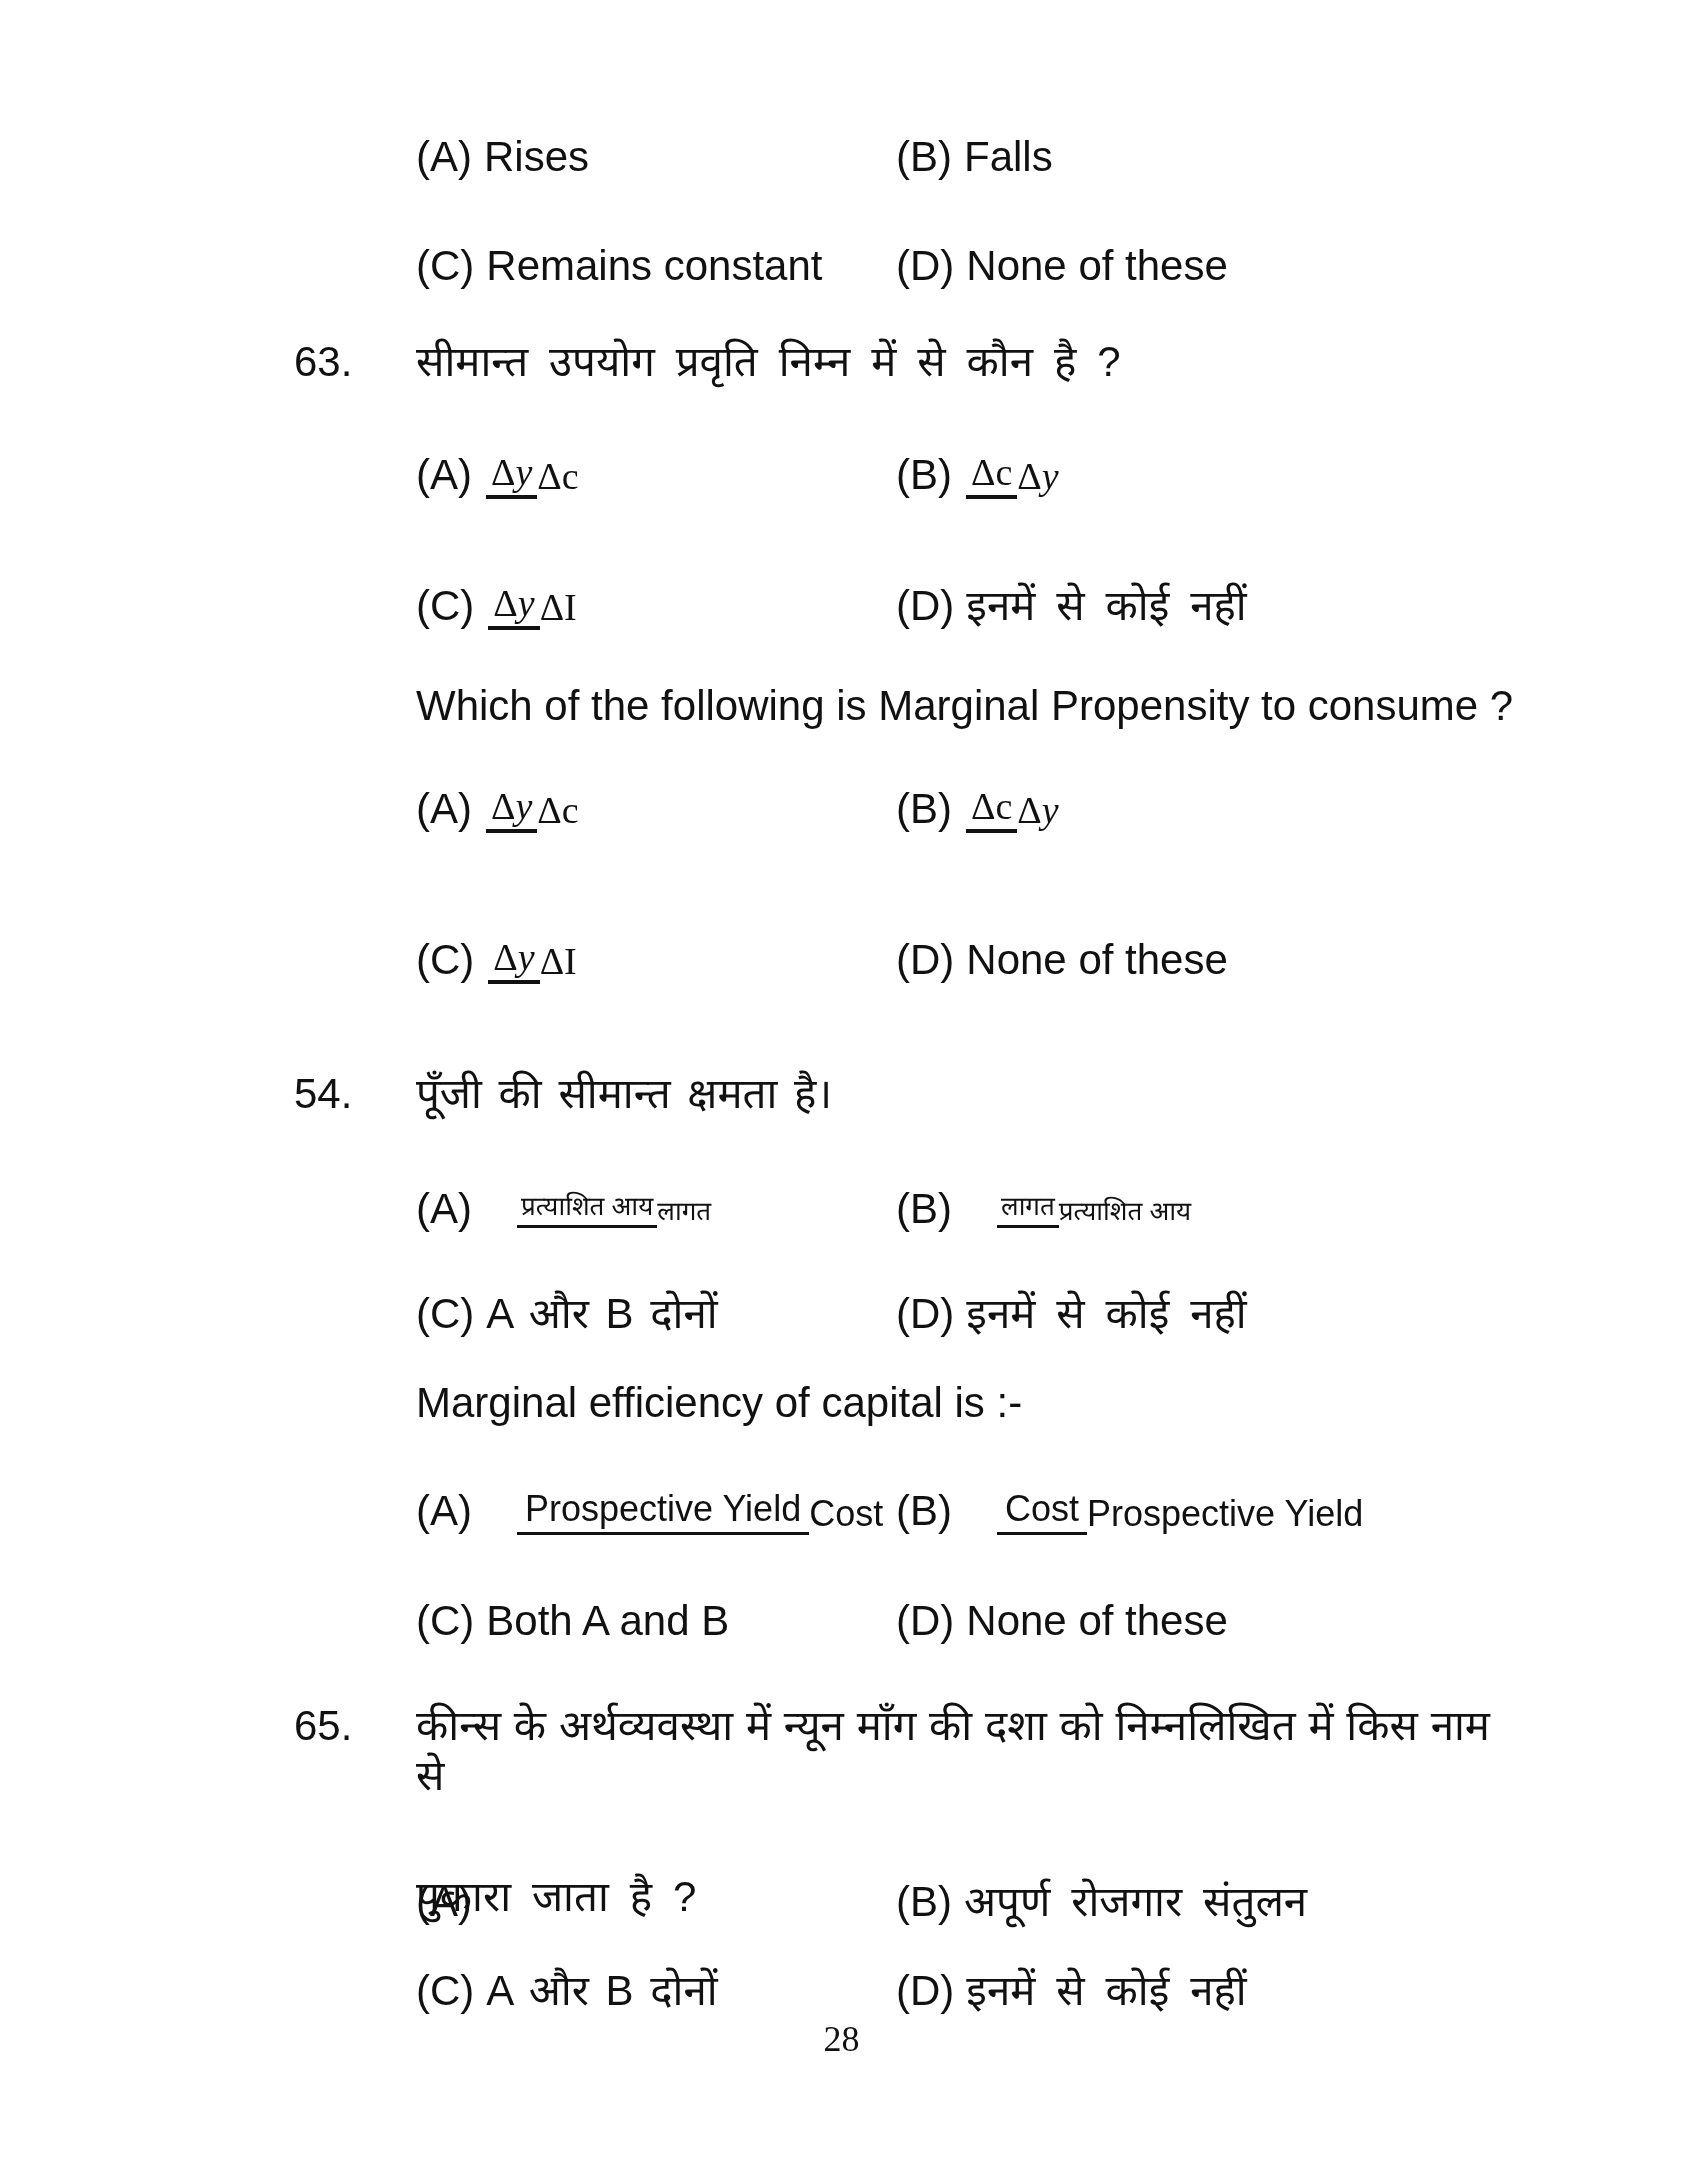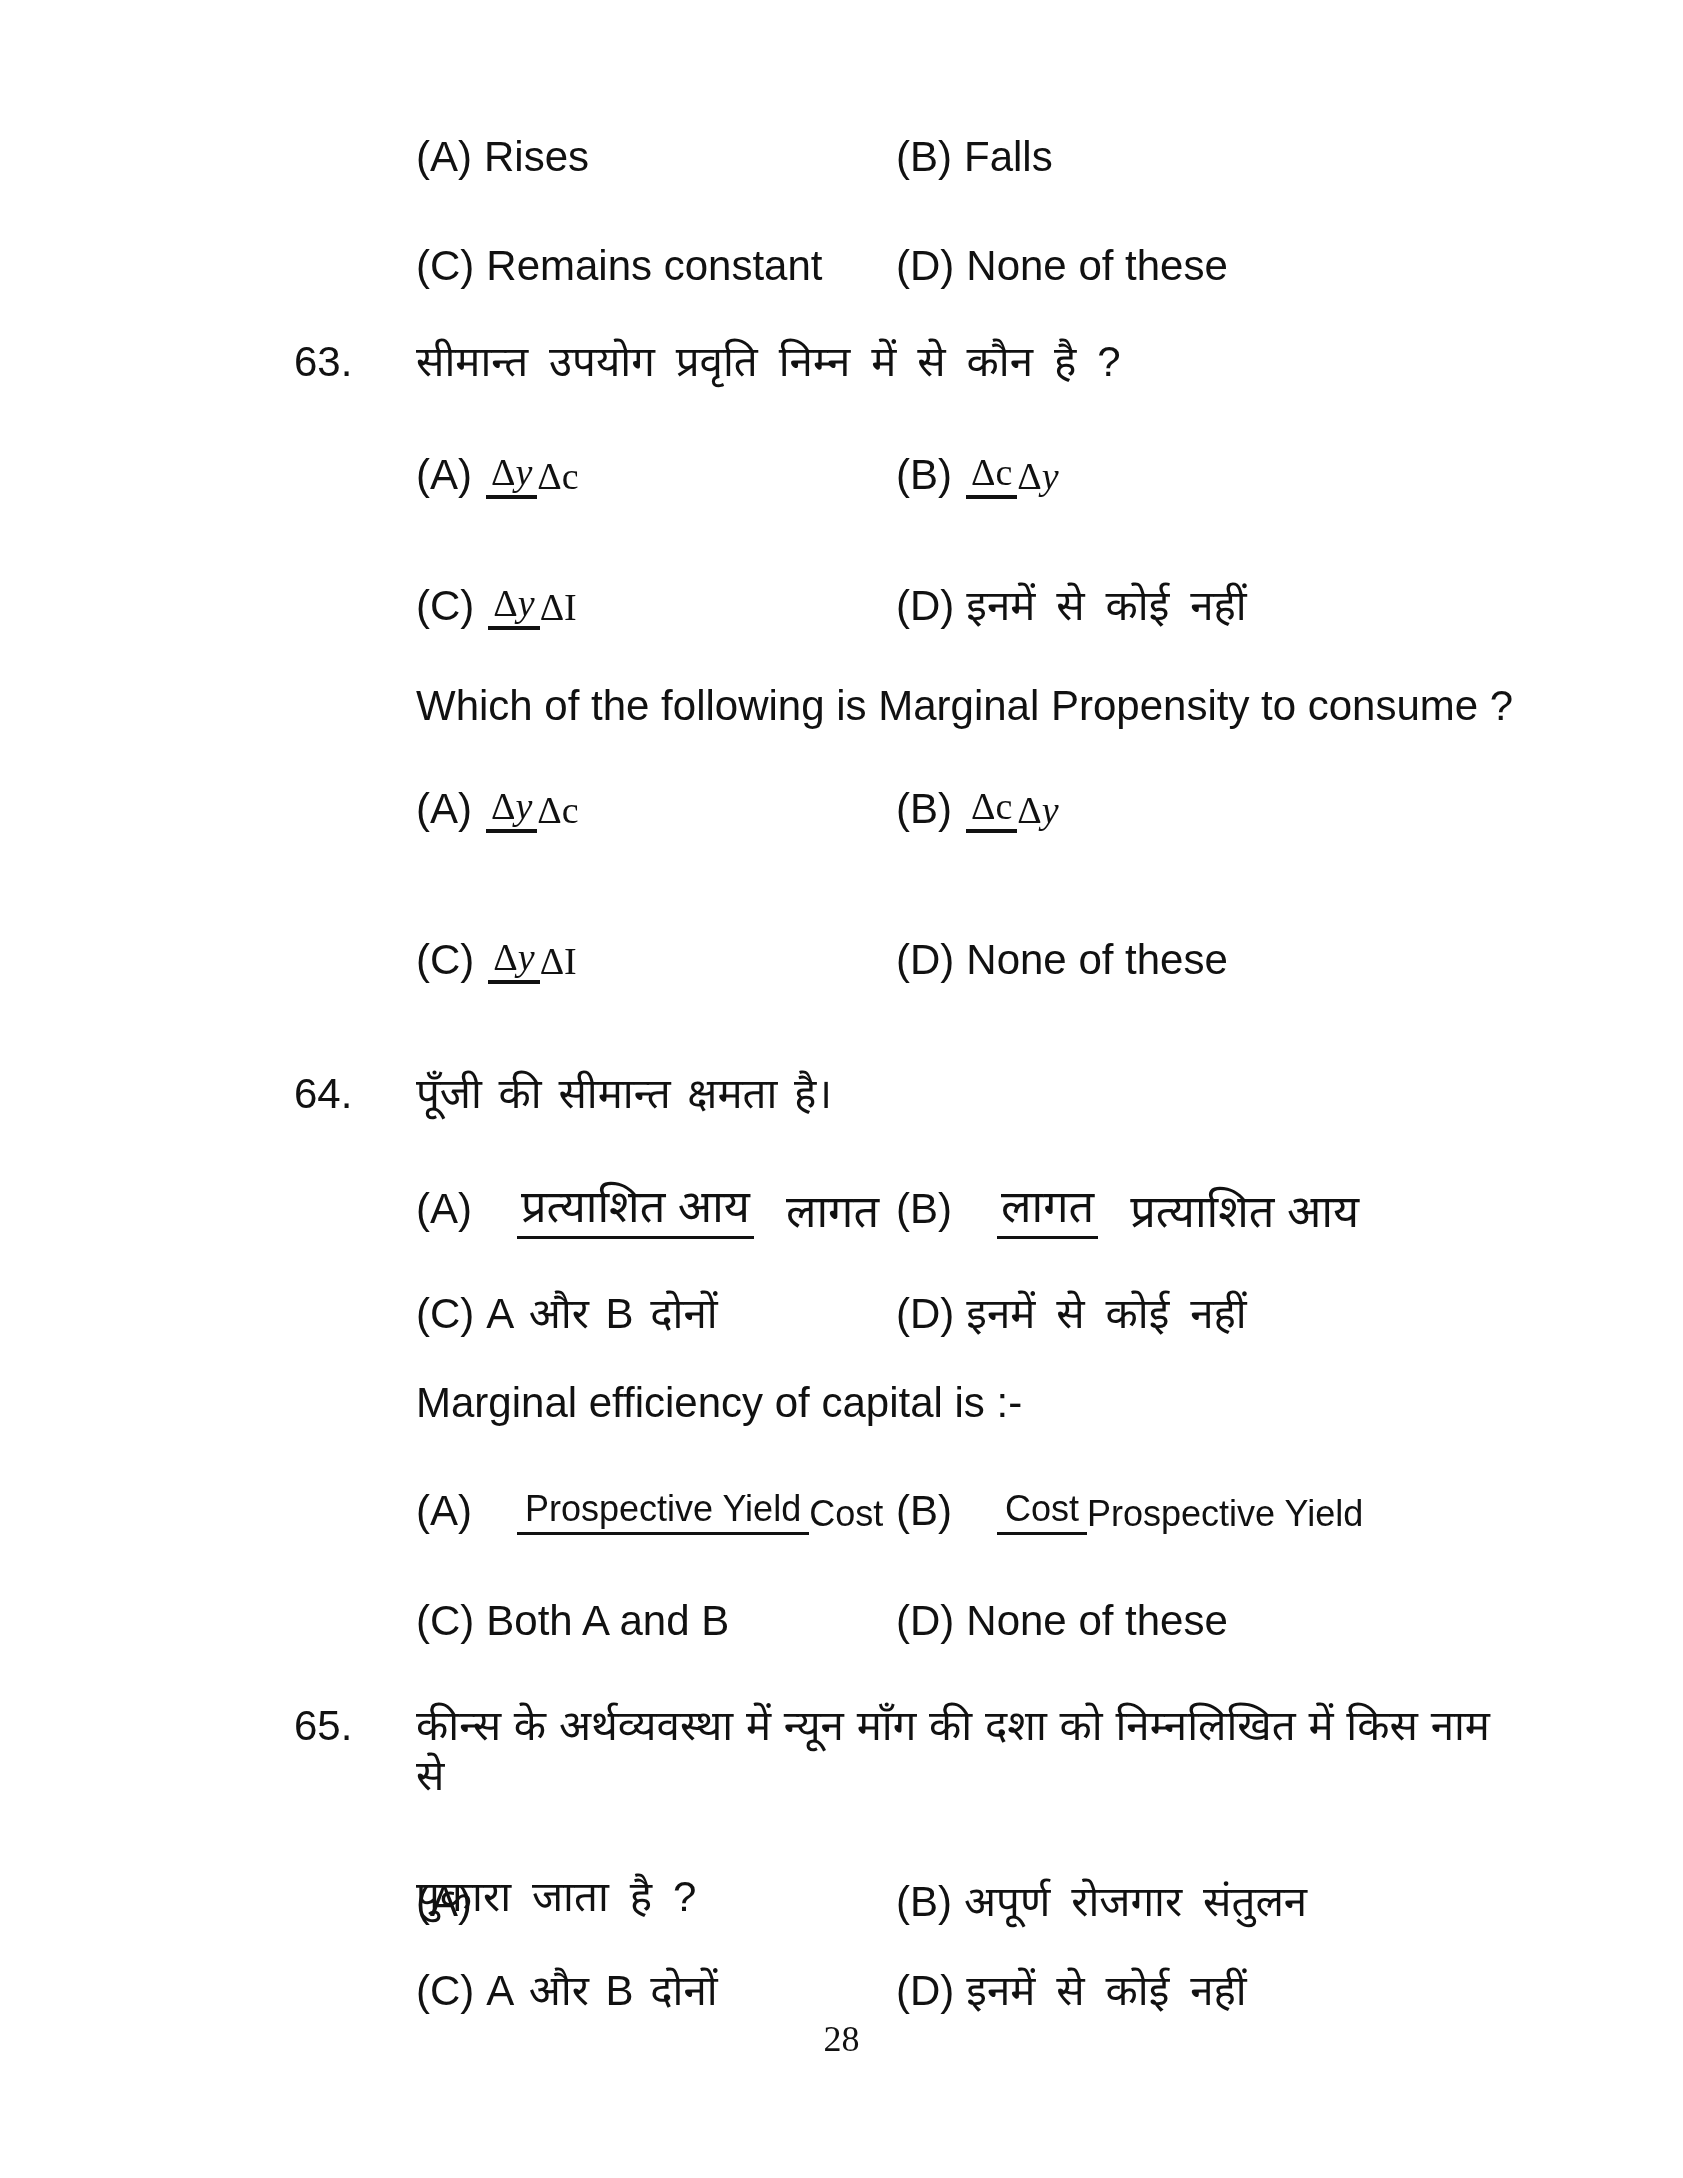--- a/index.html
+++ b/index.html
@@ -128,7 +128,7 @@
   </div>
 
   <div class="cell qnum" style="top:1069px;">
-    <span>64.</span>
+    <span>54.</span>
   </div>
   <div class="cell ws2" style="top:1069px; left:416px;text-align:center;">
     <span>पूँजी की सीमान्त क्षमता है।</span>

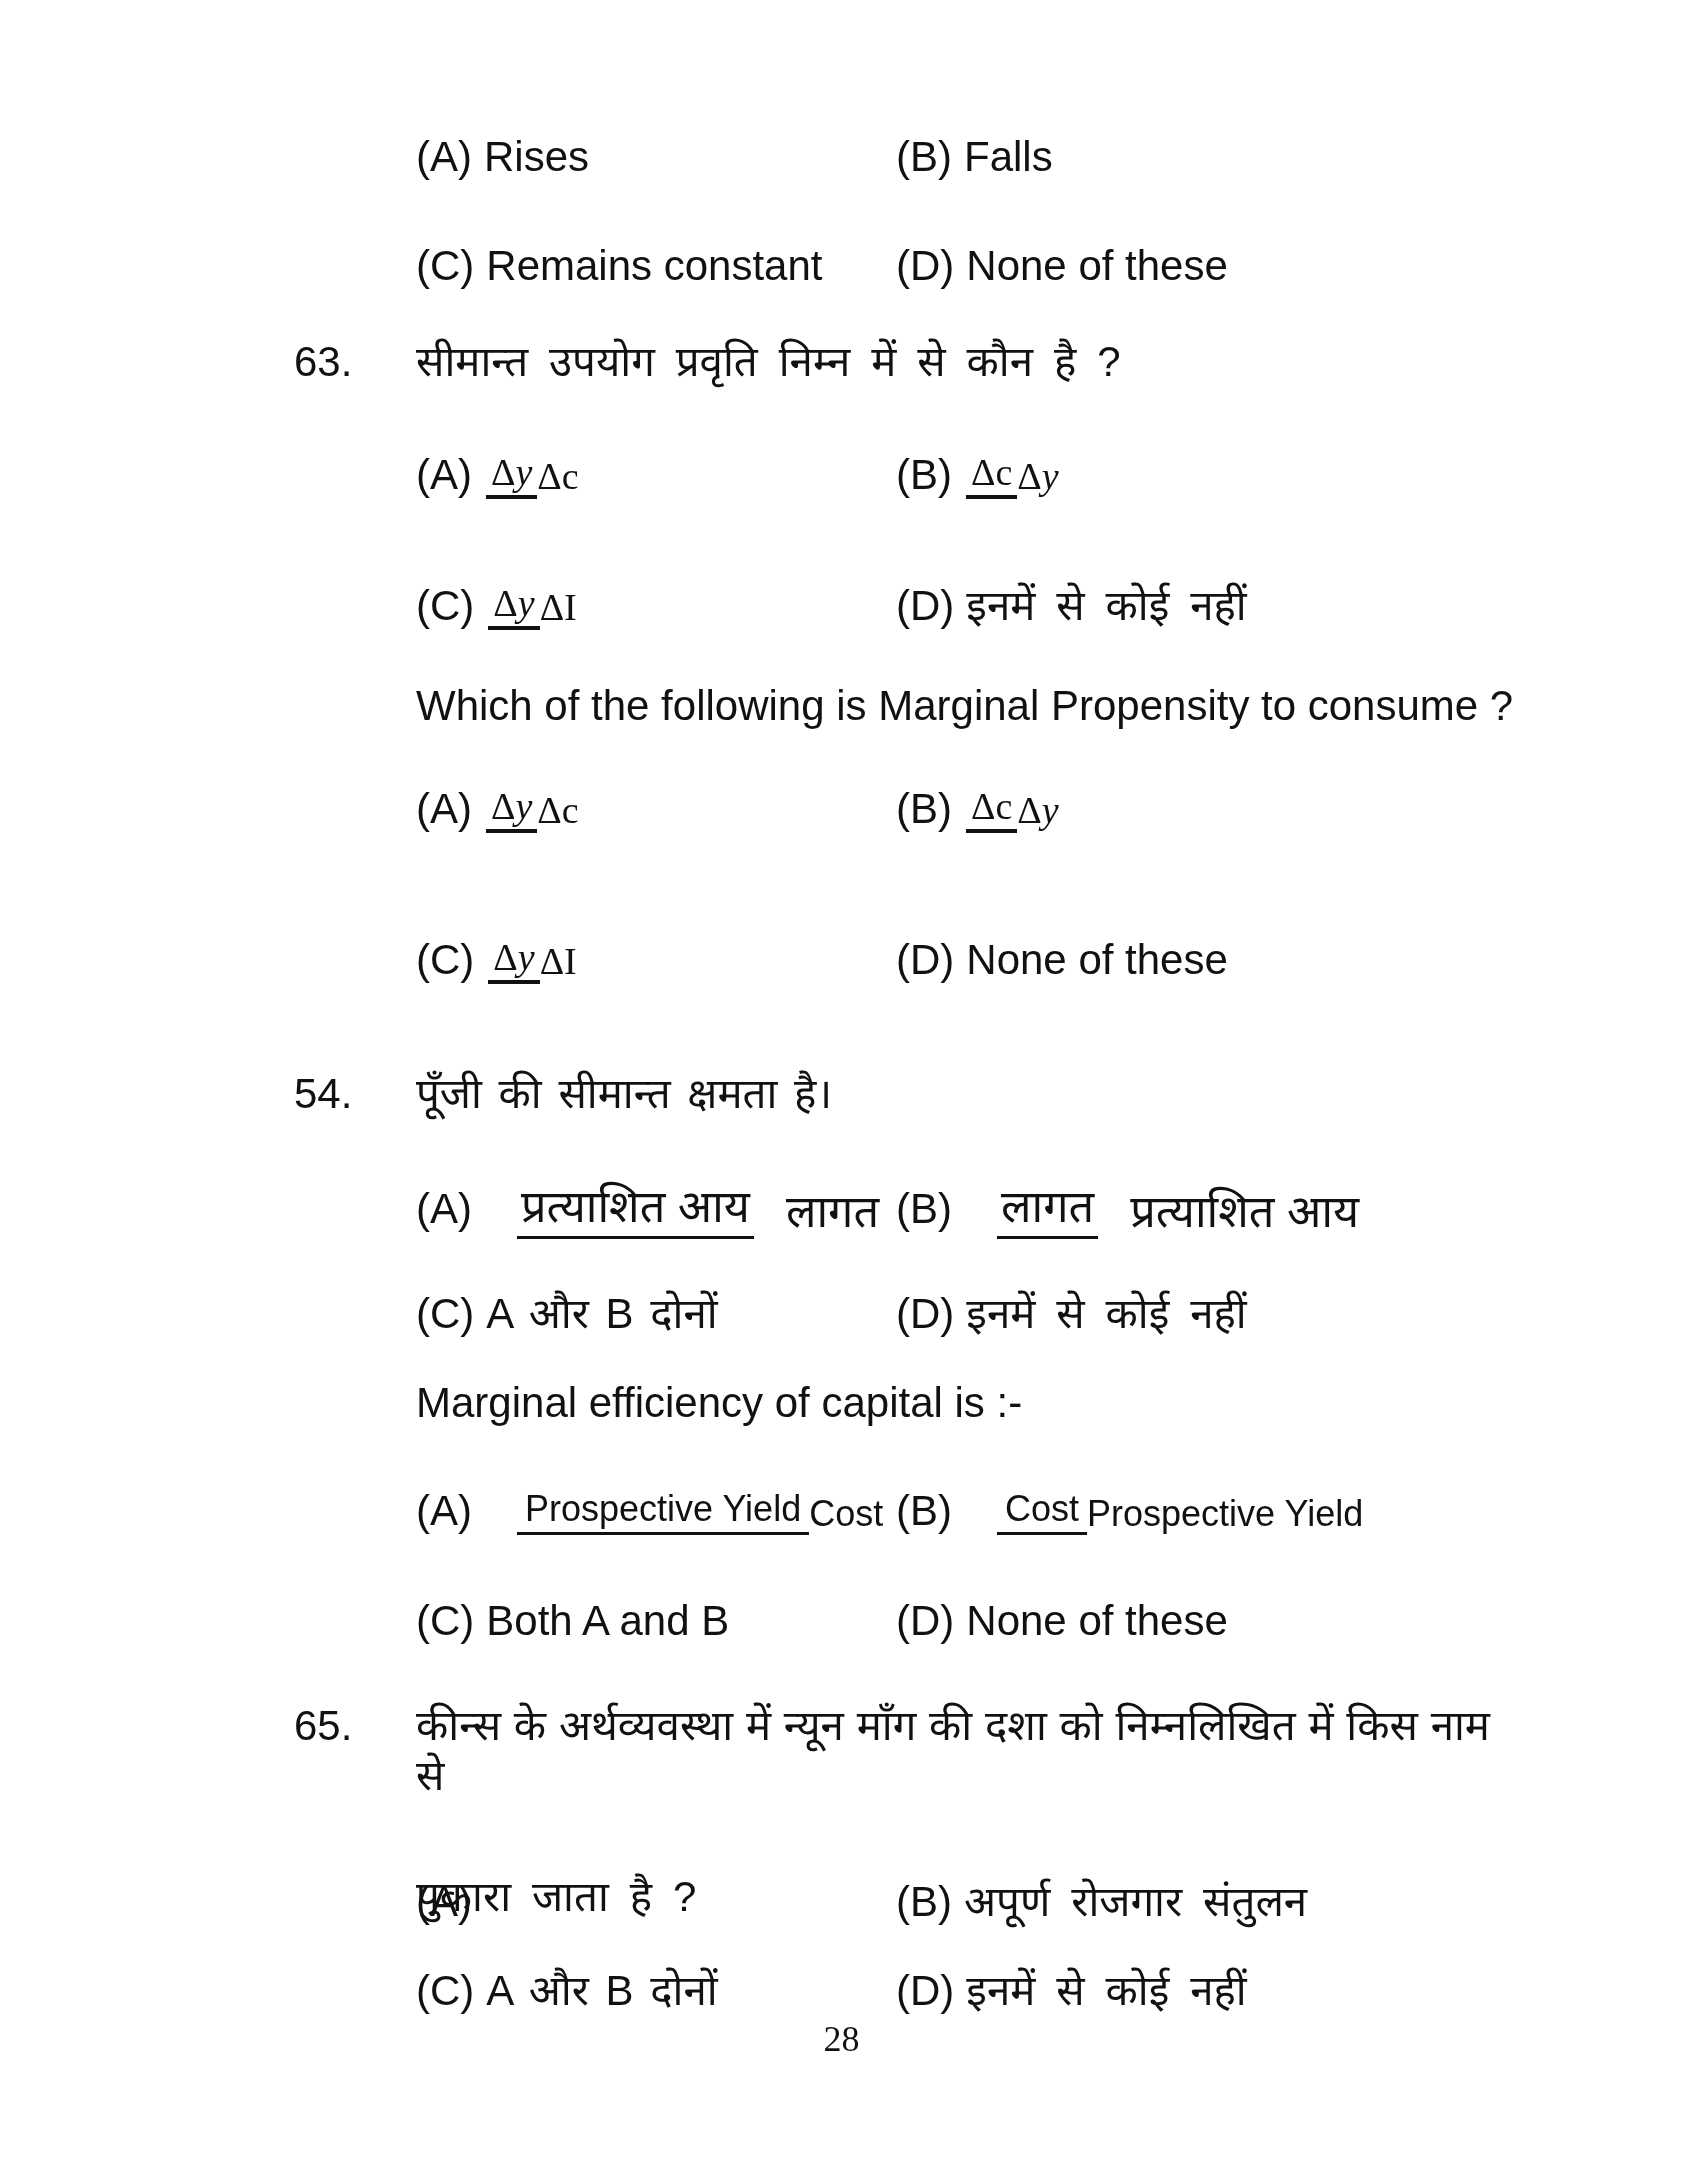--- a/index.html
+++ b/index.html
@@ -29,7 +29,7 @@
   .efrac { font-family:Liberation Sans, sans-serif; font-size:36px; line-height:1.15; }
   .efrac .num { border-bottom-width:3px; padding:0 8px 2px; }
   .efrac .den { padding-top:4px; }
-  .hfrac { font-family:"Liberation Sans", sans-serif; font-size:45px; line-height:1.2;gap:32px; }
+  .hfrac { font-family:"Liberation Sans", sans-serif; font-size:26px; line-height:1.2; }
   .hfrac .num { border-bottom-width:3px; padding:0 4px 2px; }
   .hfrac .den { padding-top:4px; }
   .it { font-style:italic; }

